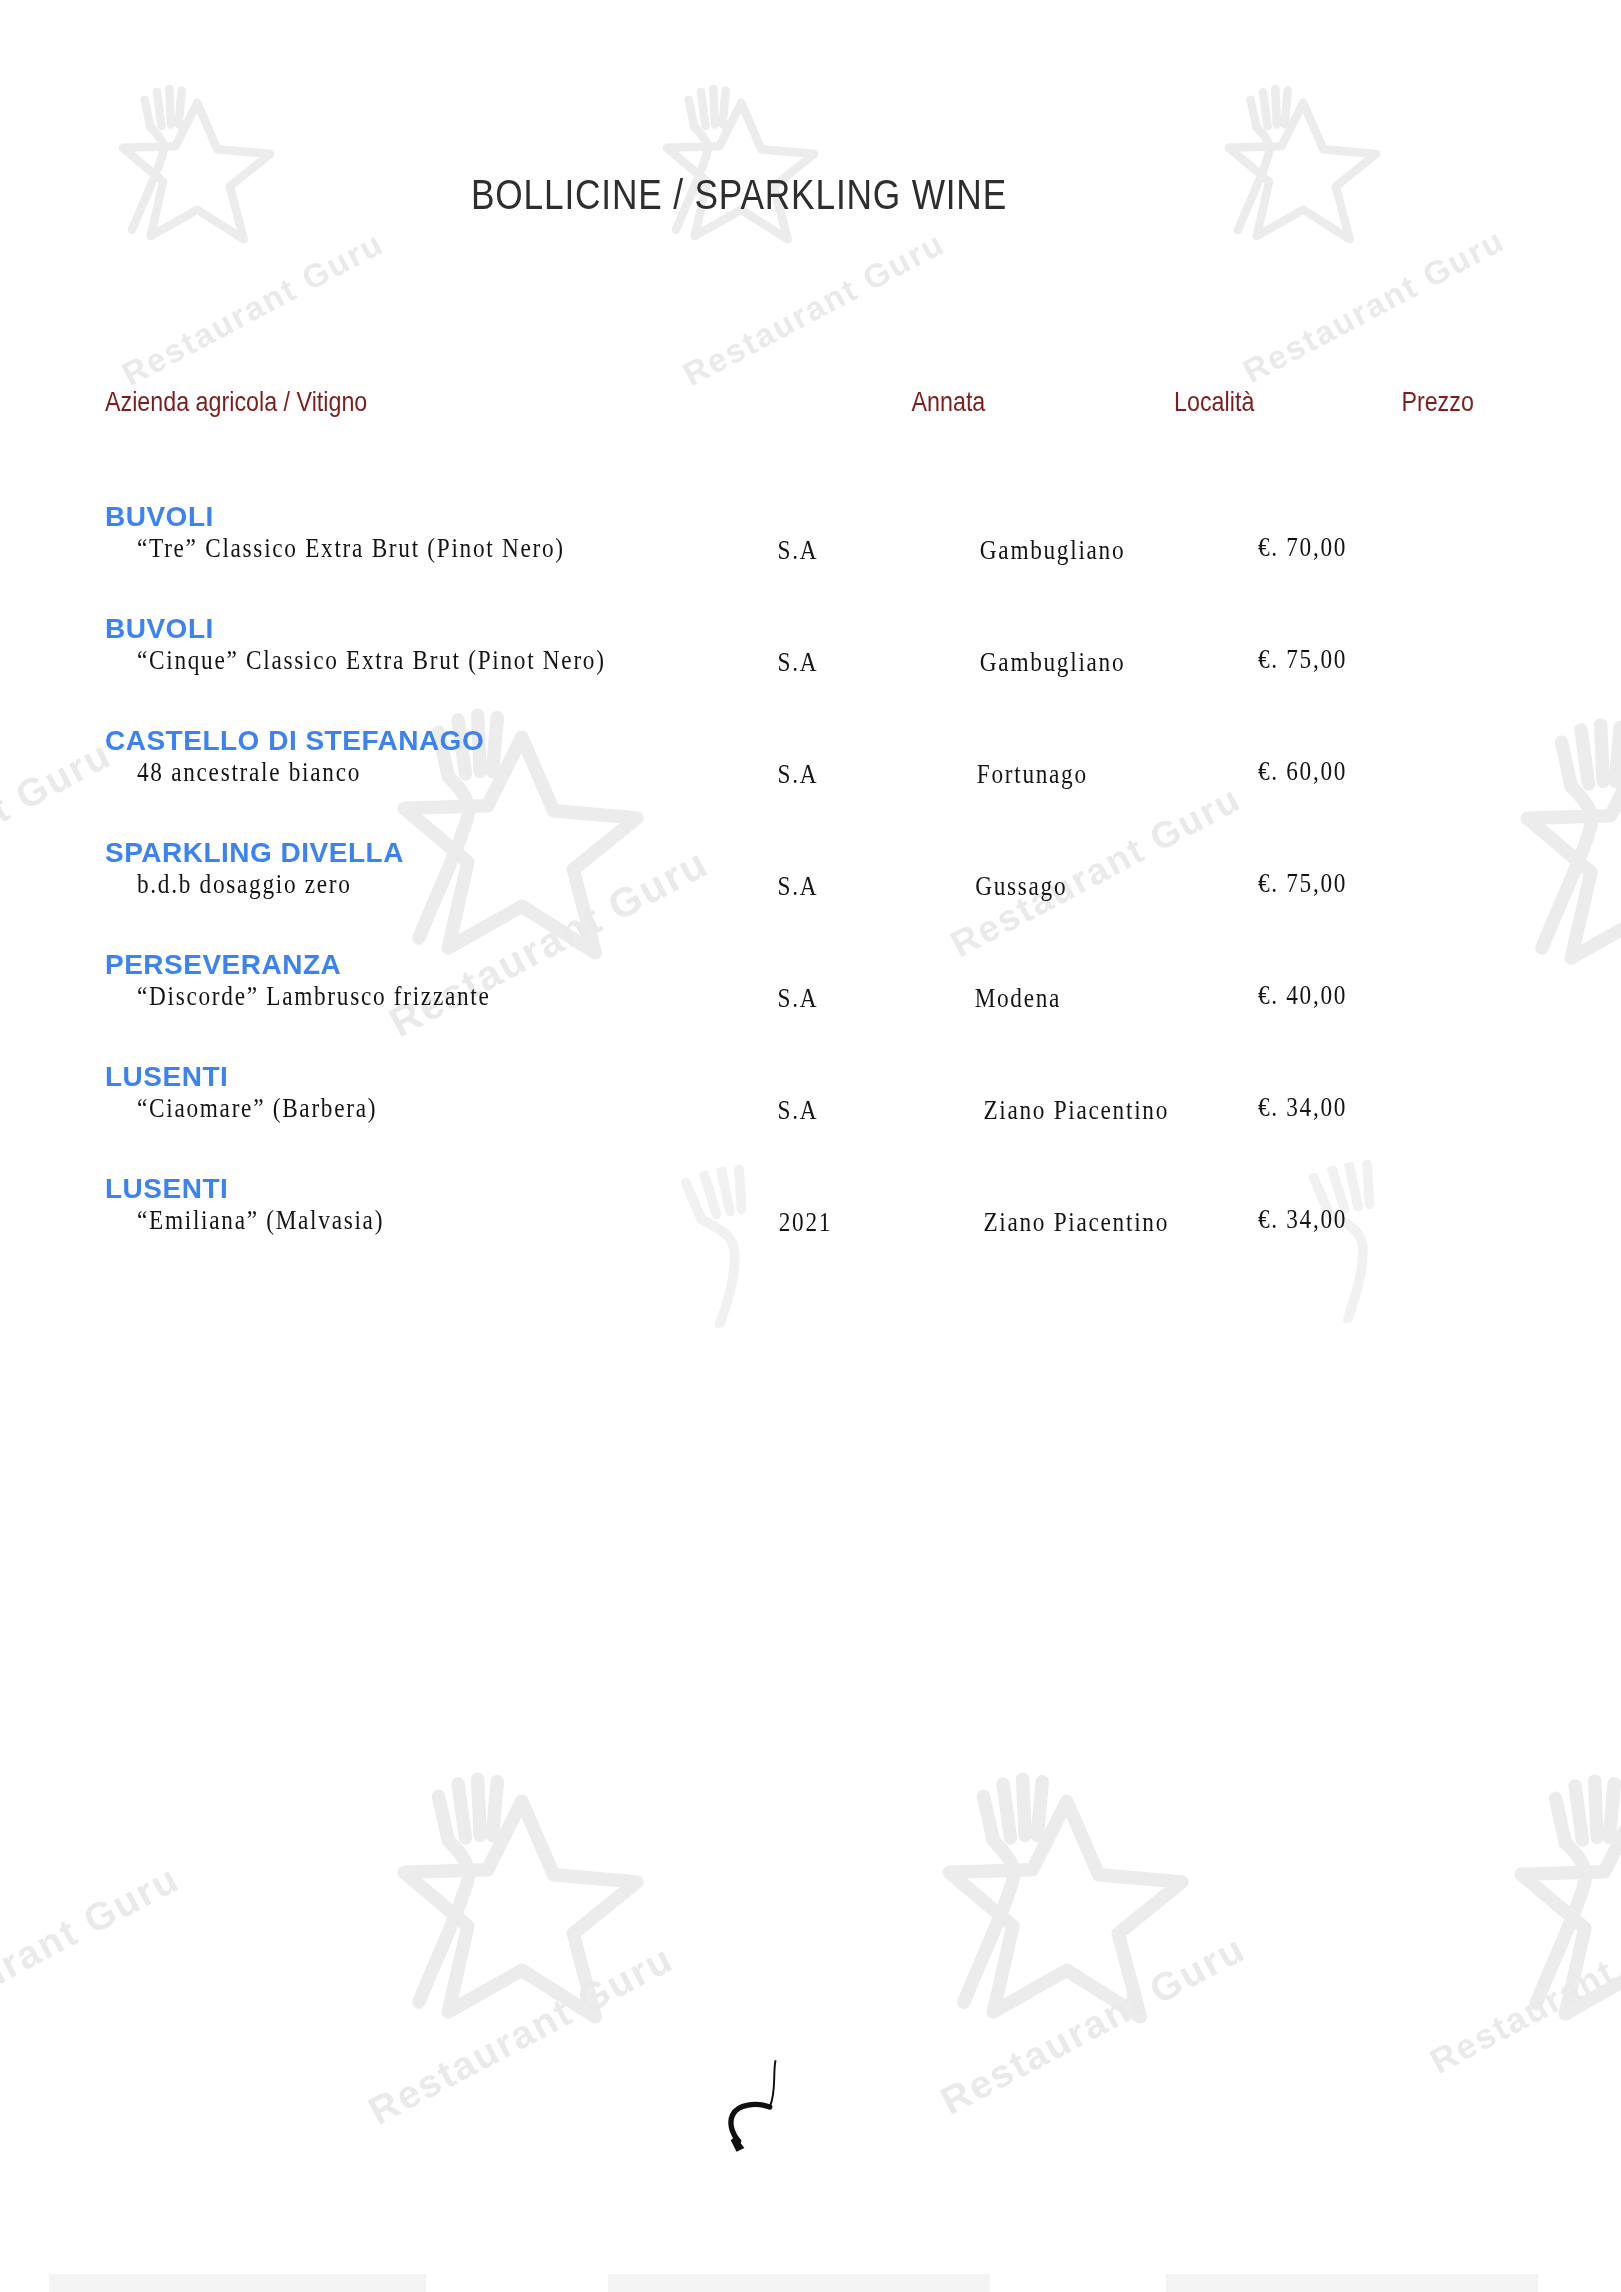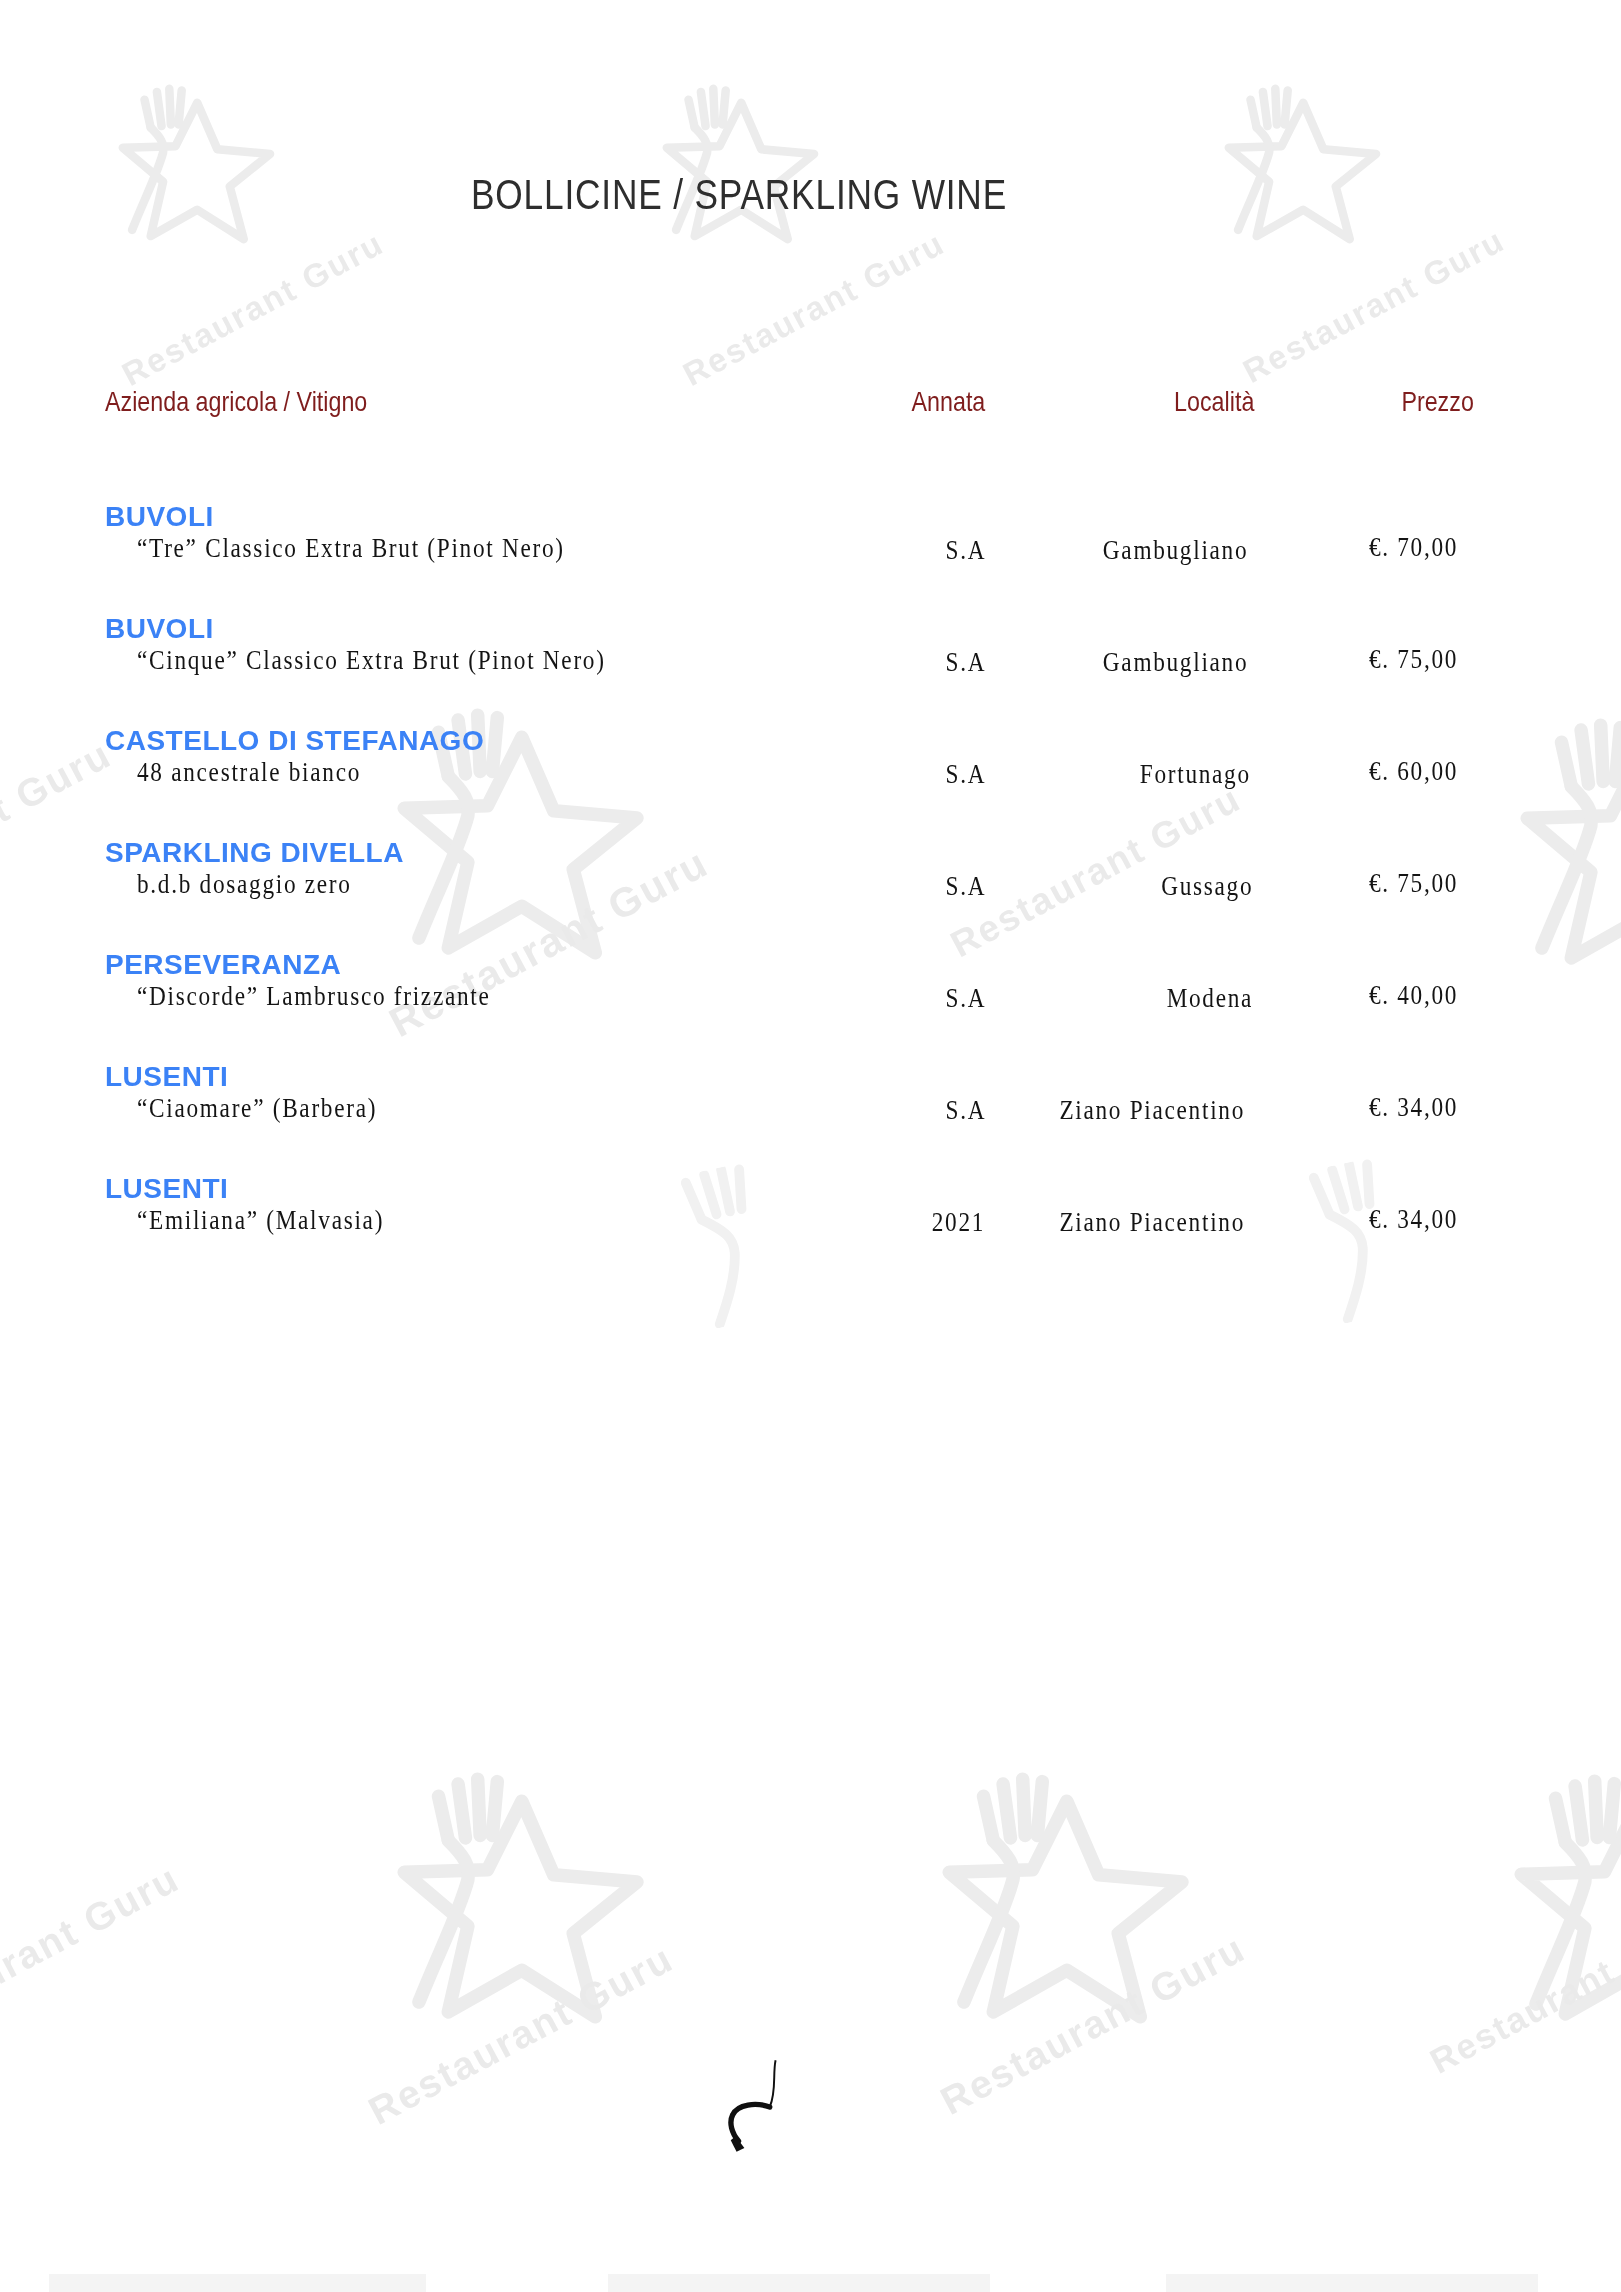--- a/index.html
+++ b/index.html
@@ -43,7 +43,7 @@
     font-size:27.4px;color:#141414;letter-spacing:2px;line-height:1;white-space:nowrap;
   }
   .serif-cell .squeeze{display:inline-block;transform:scaleX(0.85);transform-origin:left center;}
-  .serif-cell.centered{text-align:right;}
+  .serif-cell.centered{text-align:left;}
   .serif-cell.centered .squeeze{transform-origin:center center;}
   .wine{left:103px;top:28px;margin-left:34px;}
   .vintage{left:774px;width:216px;top:30px;}

